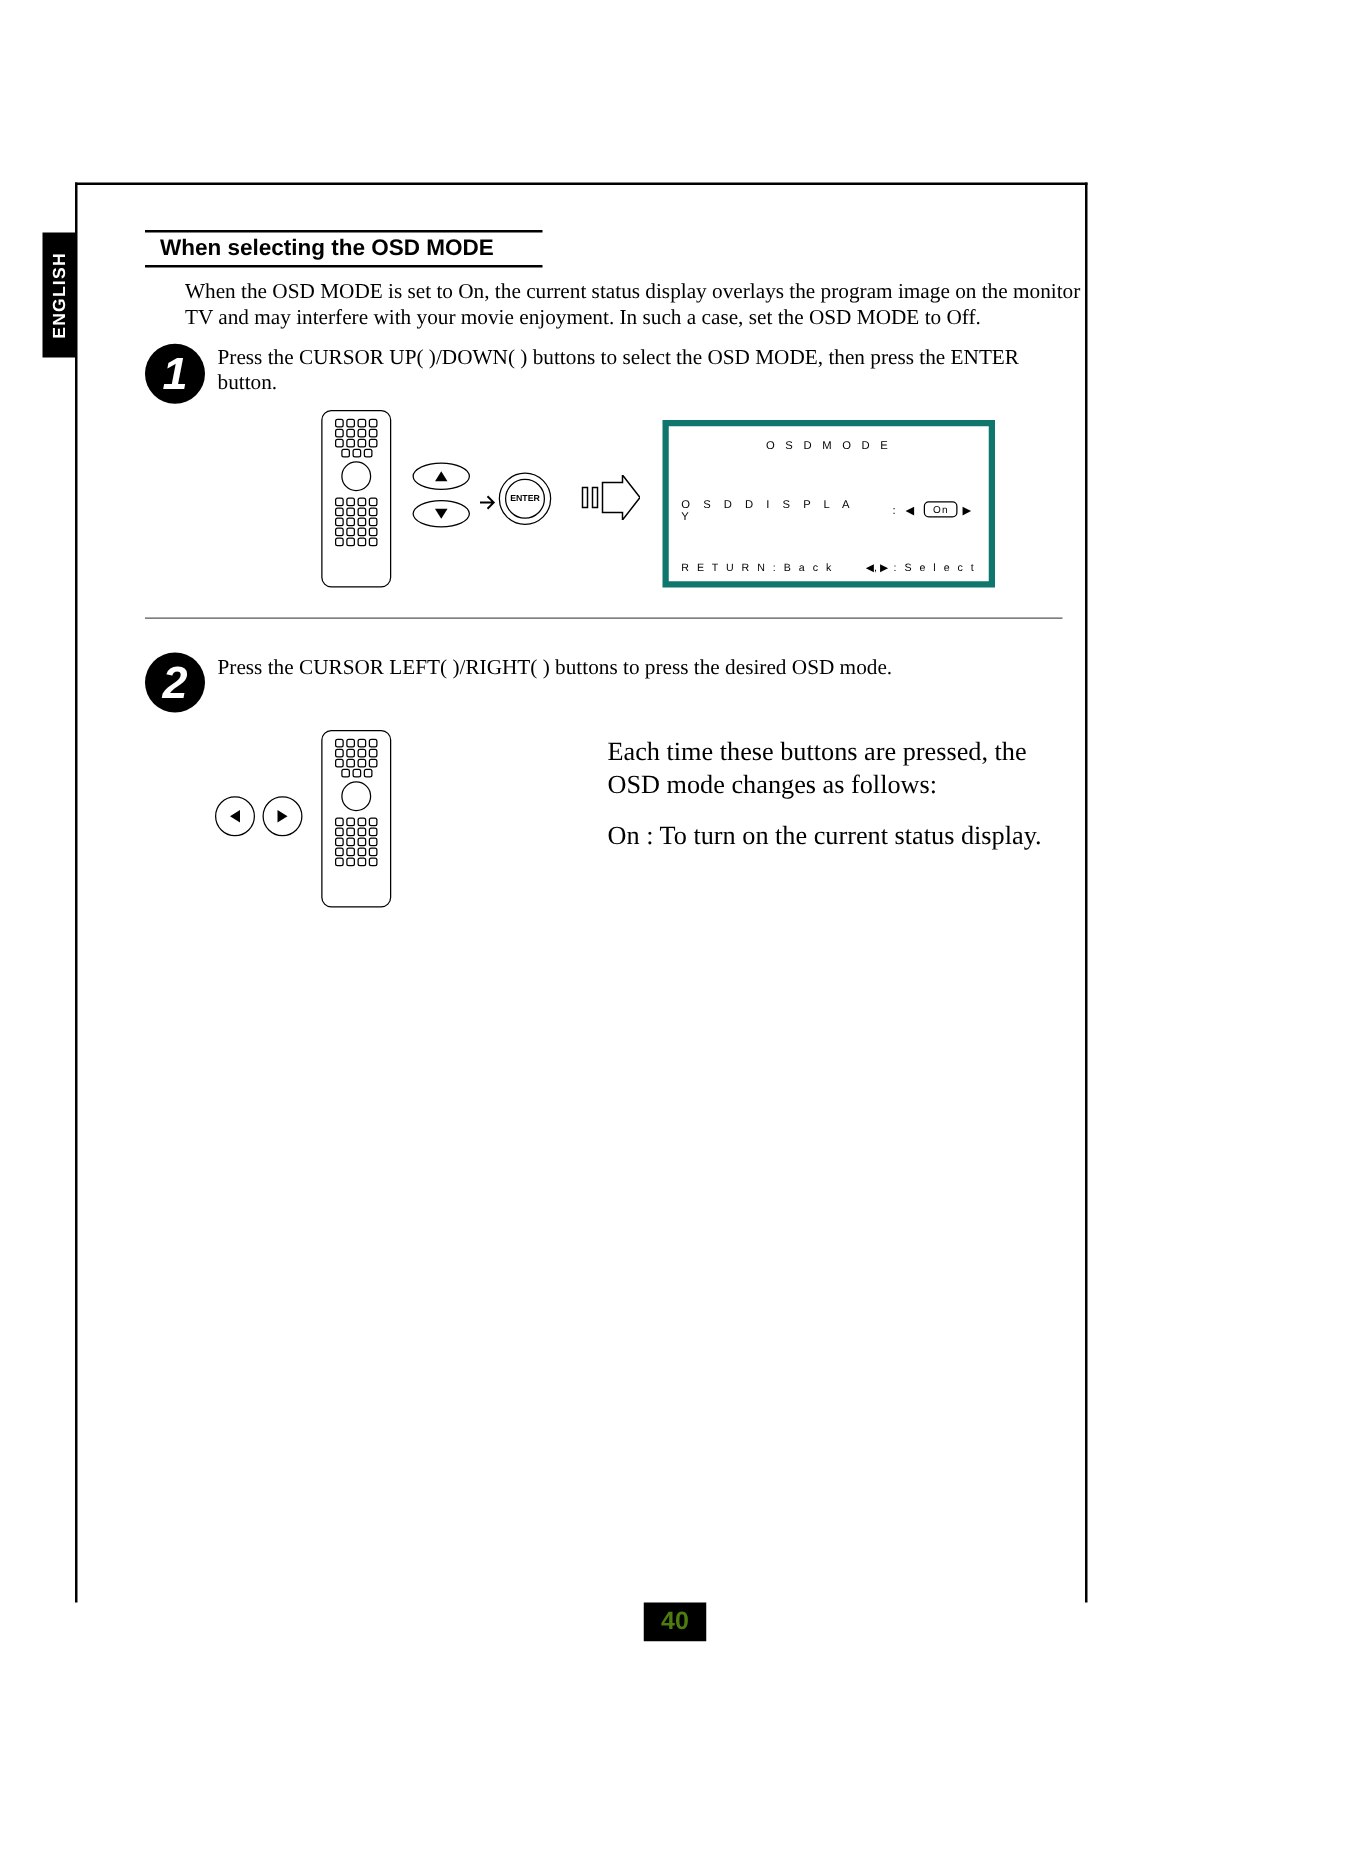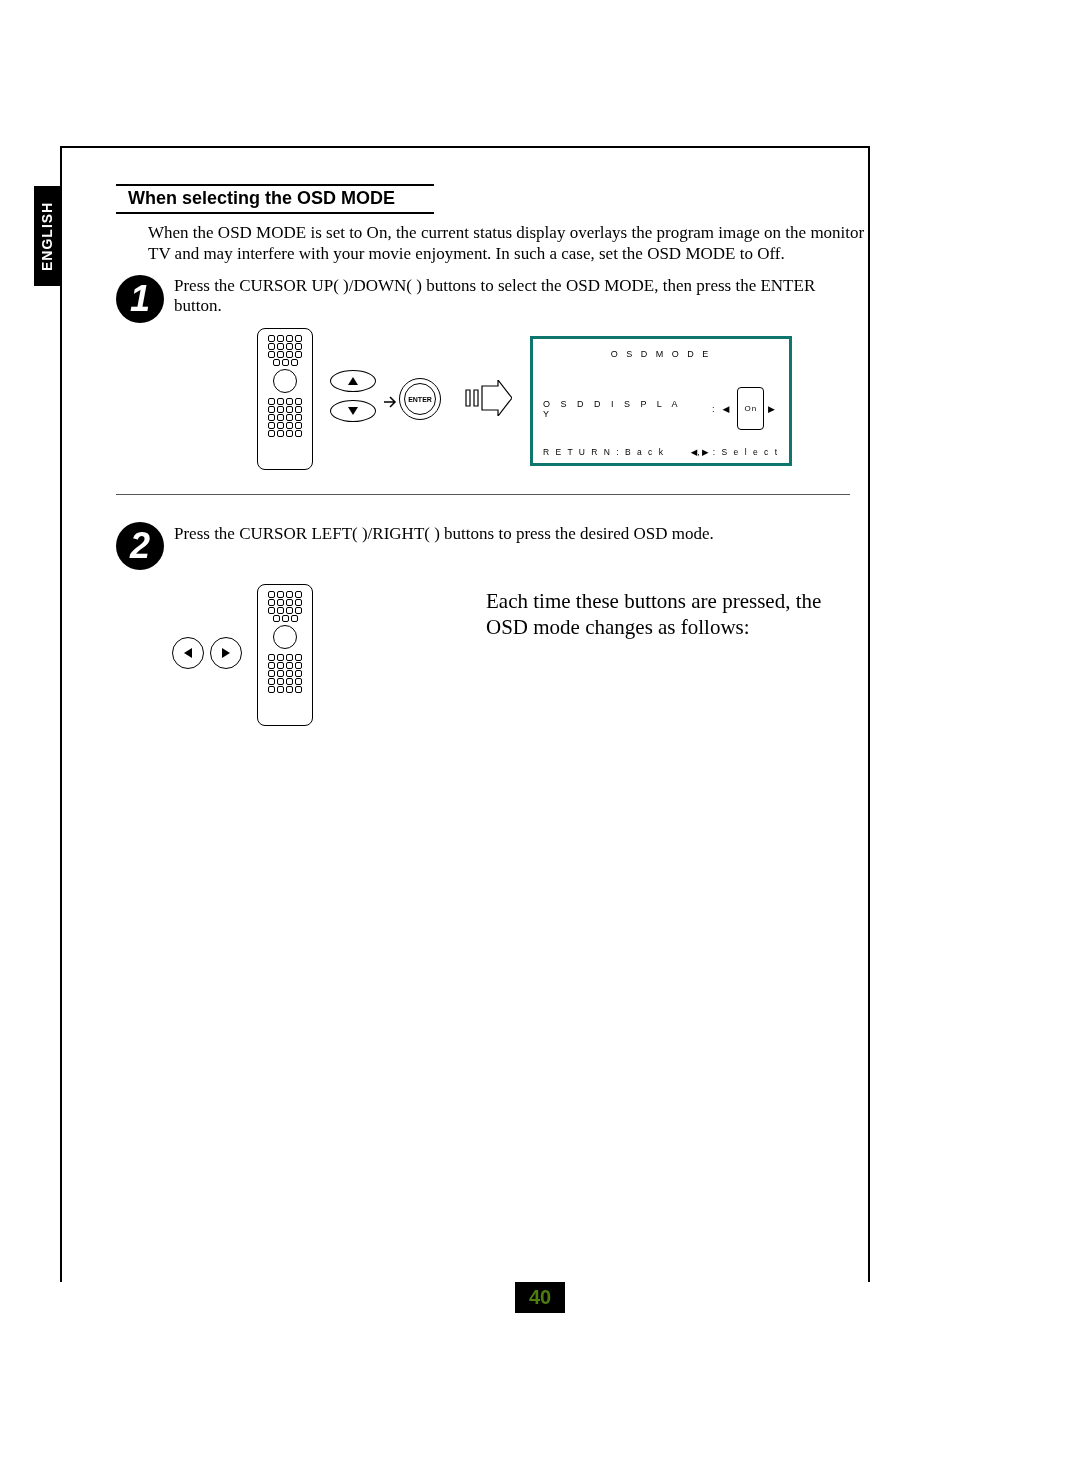--- a/index.html
+++ b/index.html
@@ -208,7 +208,7 @@
     top: 336px;
     width: 256px;
     height: 124px;
-    border: 3px solid #0f766e;
+    border: 5px solid #0f766e;
     font-family: Arial, sans-serif;
     font-size: 9px;
     letter-spacing: 3px;

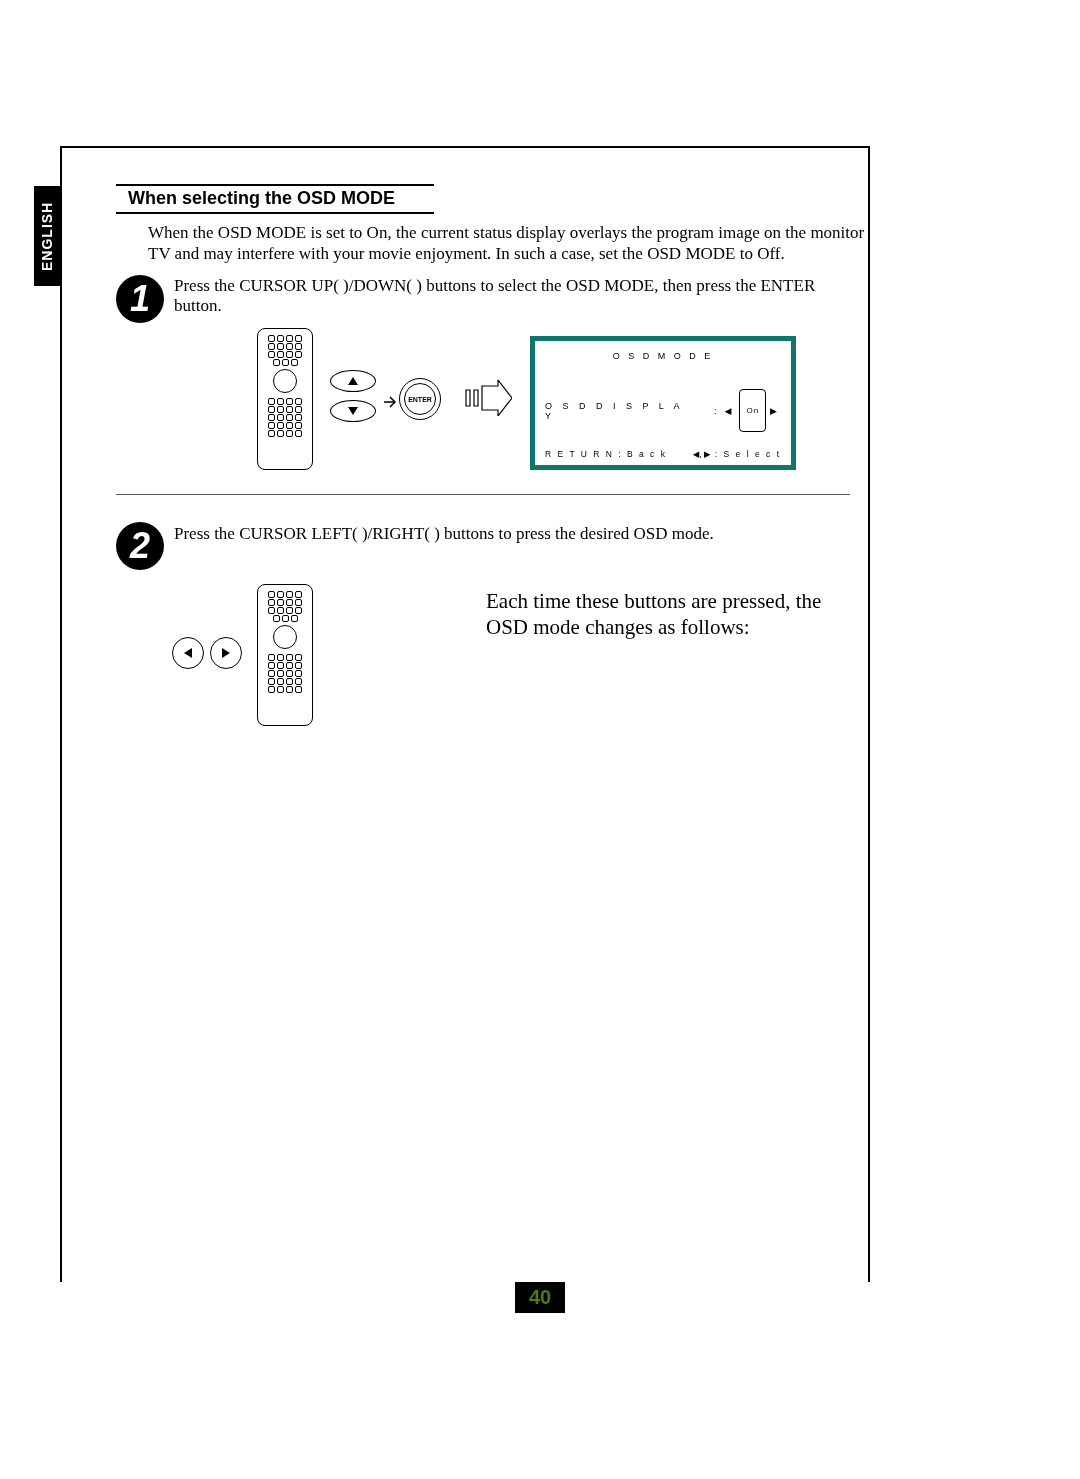--- a/index.html
+++ b/index.html
@@ -228,10 +228,10 @@
   .osd-value {
     border: 1px solid #000;
     border-radius: 4px;
-    padding: 16px 6px;
+    padding: 1px 6px;
     font-size: 8px;
     letter-spacing: 1px;
-    margin: 0 4px;
+    margin: 12px 4px;
   }
   .osd-bottom {
     position: absolute;

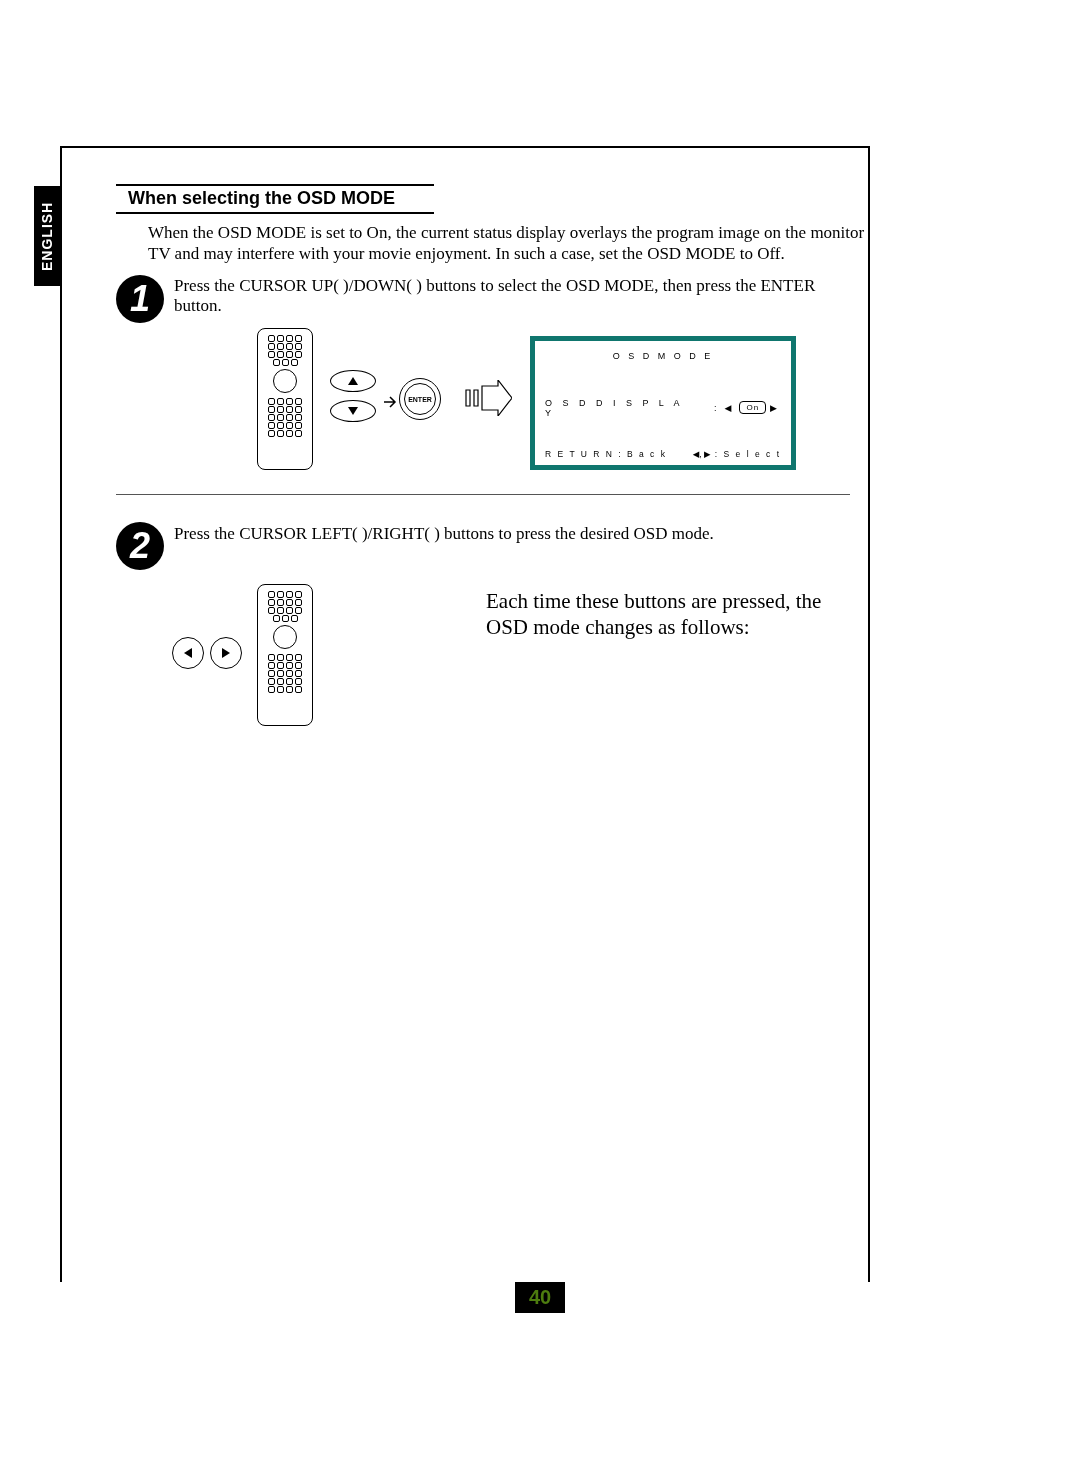--- a/index.html
+++ b/index.html
@@ -469,6 +469,7 @@
 
 <div class="step2-desc">
   <p>Each time these buttons are pressed, the OSD mode changes as follows:</p>
+  <p>On : To turn on the current status display.</p>
 </div>
 
 <div class="page-number">

